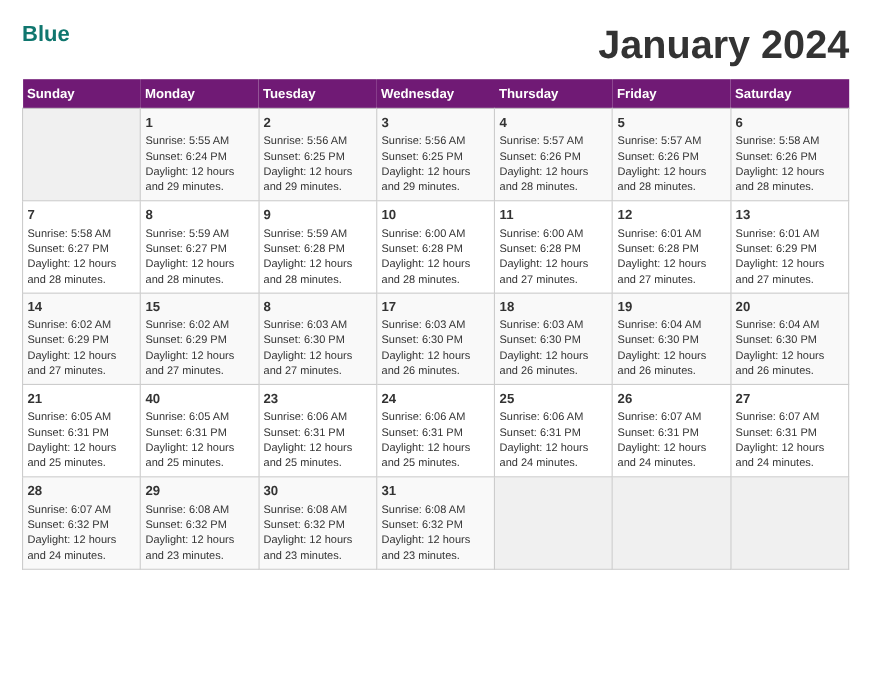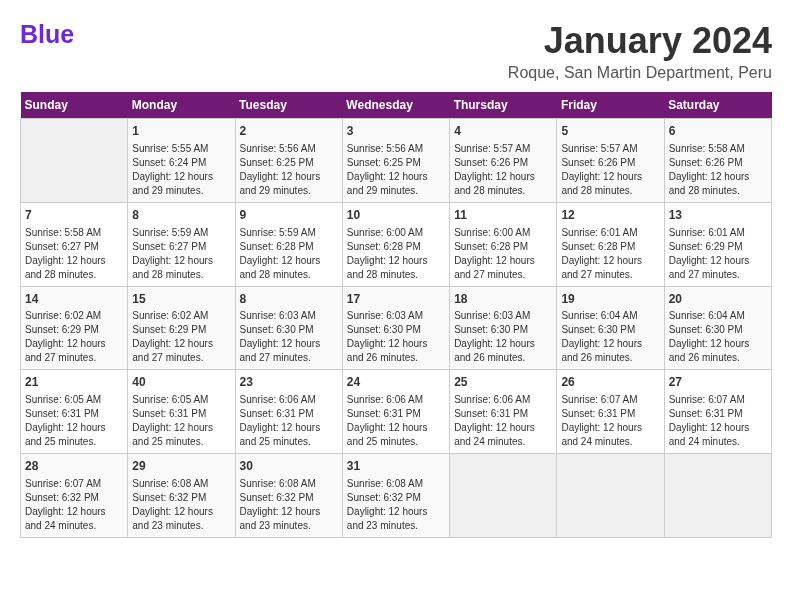--- a/index.html
+++ b/index.html
@@ -31,9 +31,9 @@
       color: #333;
     }
     .logo-blue {
-      font-size: 25px;
-      font-weight: bold;
-      color: #6d28d9;
+      font-size: 20px;
+      font-weight: bold;
+      color: #0f766e;
     }
     .logo-bird {
       width: 28px;

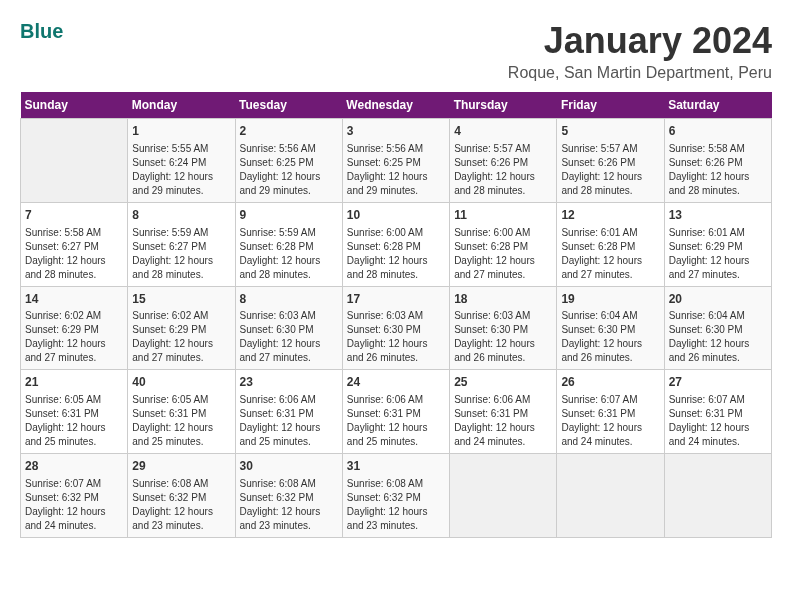--- a/index.html
+++ b/index.html
@@ -104,7 +104,6 @@
   </div>
   <div class="title-section">
     <div class="calendar-title">January 2024</div>
-    <div class="calendar-subtitle">Roque, San Martin Department, Peru</div>
   </div>
 </div>
 

